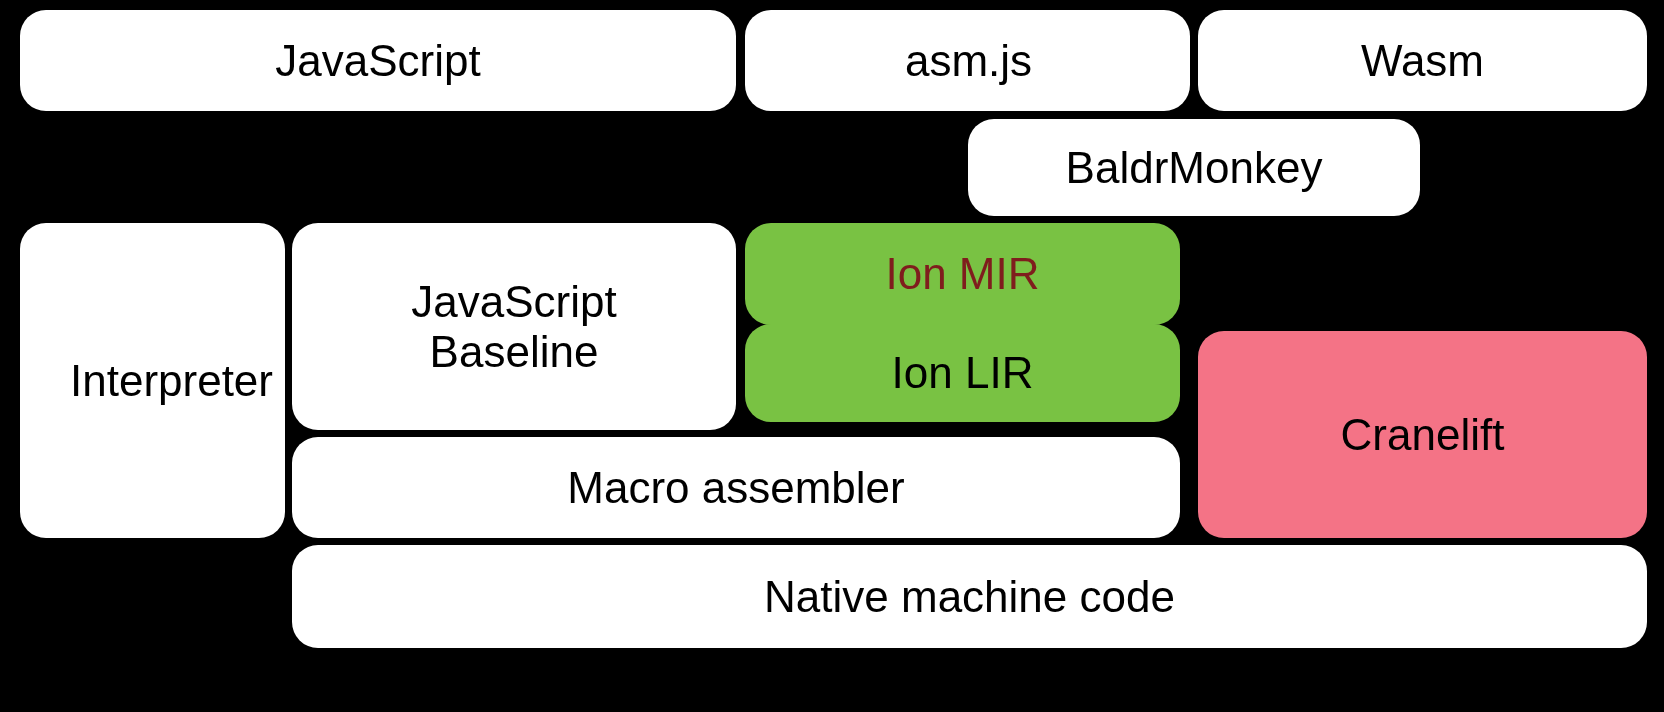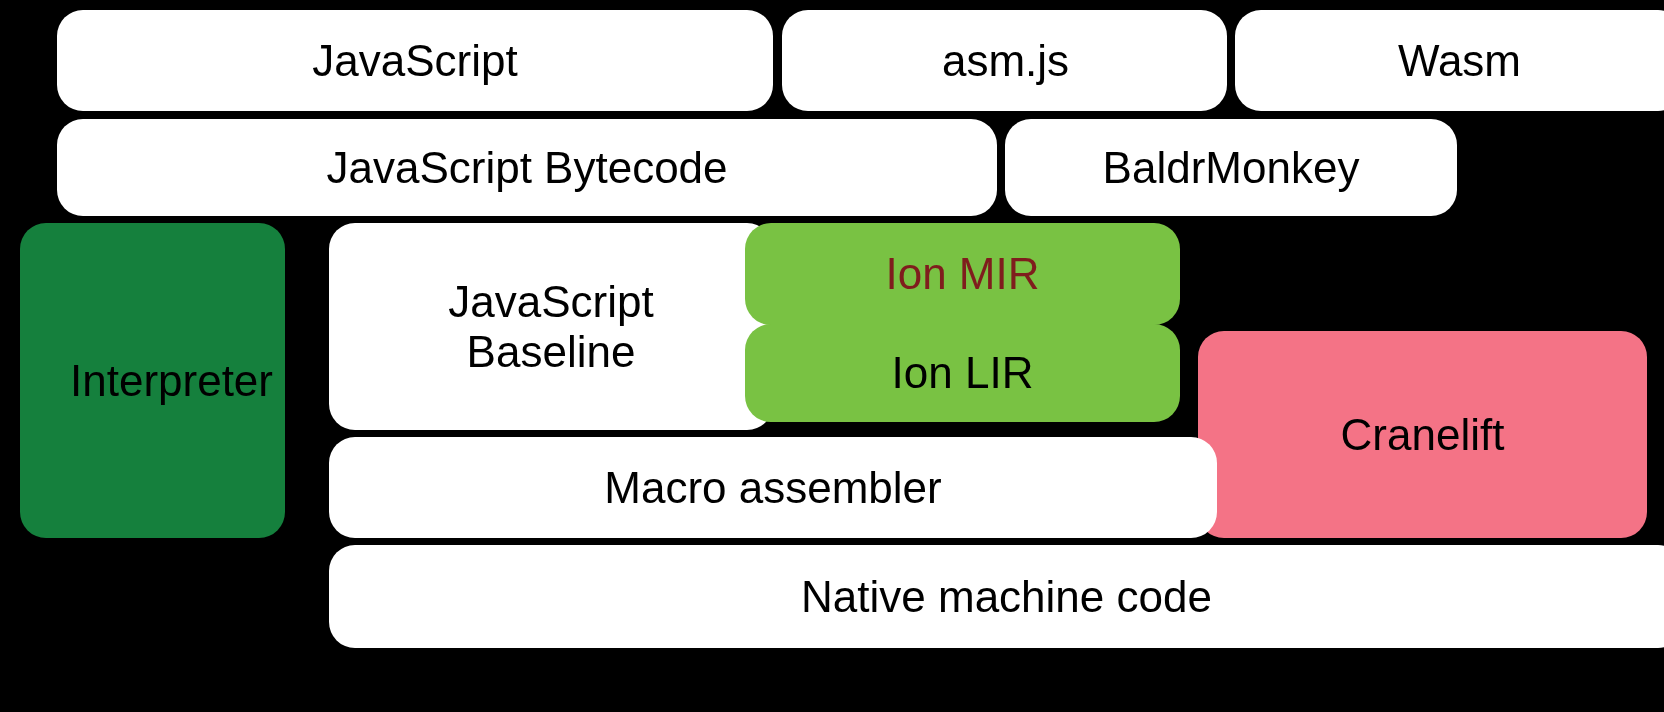--- a/index.html
+++ b/index.html
@@ -32,7 +32,7 @@
     white-space: pre-line;
     -webkit-font-smoothing: antialiased;
   }
-  .fill-white  { background: #FFFFFF; margin-left: 37px; }
+  .fill-white  { background: #FFFFFF; }
   .fill-grey   { background: #15803d; padding-left: 44px; }
   .fill-green  { background: #79C243; }
   .fill-pink   { background: #F47386; }

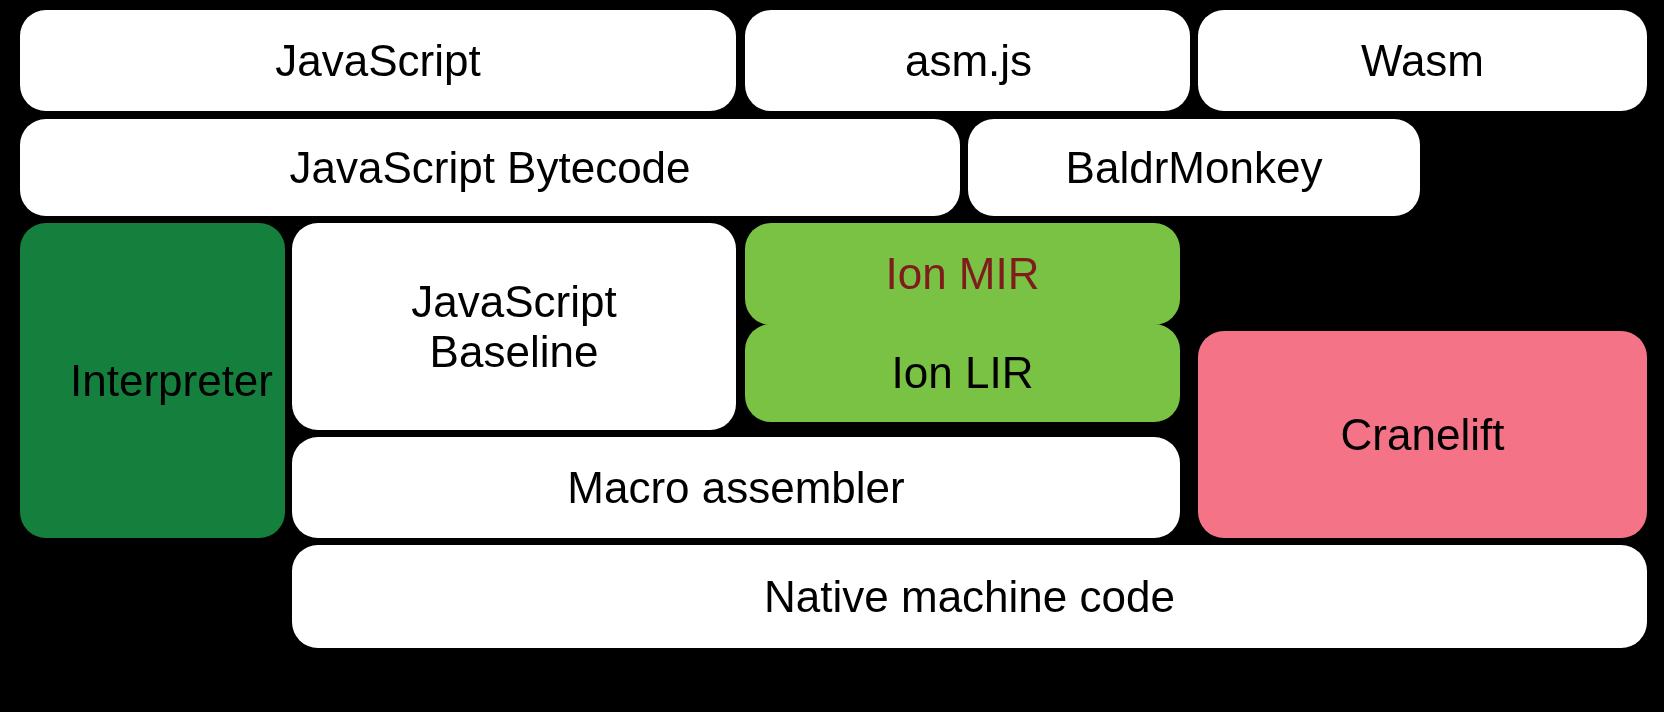--- a/index.html
+++ b/index.html
@@ -44,7 +44,6 @@
     <div class="node fill-white" style="left: 20px; top: 10px; width: 716px; height: 101px; color: rgb(0, 0, 0);">JavaScript</div>
     <div class="node fill-white" style="left: 745px; top: 10px; width: 445px; height: 101px; color: rgb(0, 0, 0); padding-left: 8px;">asm.js</div>
     <div class="node fill-white" style="left: 1198px; top: 10px; width: 449px; height: 101px; color: rgb(0, 0, 0); text-align: right;">Wasm</div>
-    <div class="node fill-white" style="left: 20px; top: 119px; width: 940px; height: 97px; color: rgb(0, 0, 0);">JavaScript Bytecode</div>
     <div class="node fill-white" style="left: 968px; top: 119px; width: 452px; height: 97px; color: rgb(0, 0, 0);">BaldrMonkey</div>
     <div class="node fill-grey" style="left: 20px; top: 223px; width: 265px; height: 315px; color: rgb(0, 0, 0);">Interpreter</div>
     <div class="node fill-white" style="left: 292px; top: 223px; width: 444px; height: 207px; color: rgb(0, 0, 0);">JavaScript

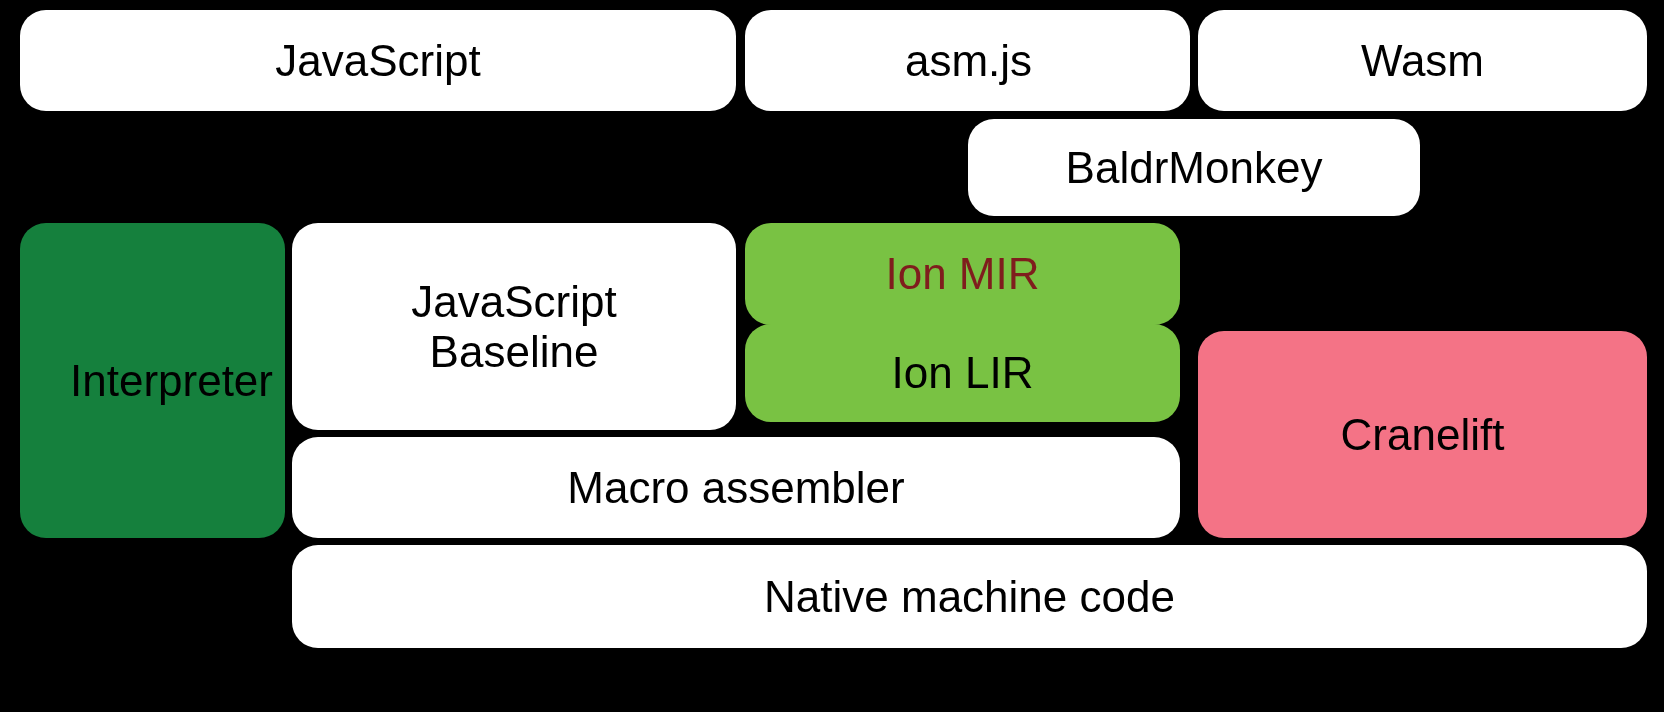--- a/index.html
+++ b/index.html
@@ -33,7 +33,7 @@
     -webkit-font-smoothing: antialiased;
   }
   .fill-white  { background: #FFFFFF; }
-  .fill-grey   { background: #15803d; padding-left: 44px; }
+  .fill-grey   { background: #ffffff; padding-left: 44px; }
   .fill-green  { background: #79C243; }
   .fill-pink   { background: #F47386; }
 </style>

